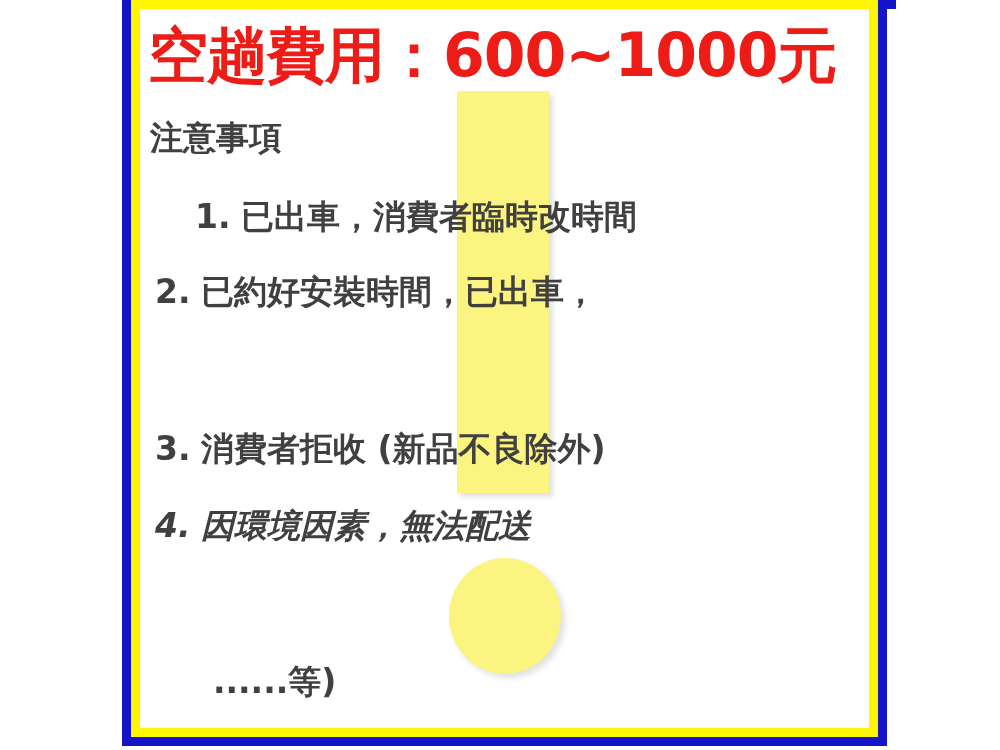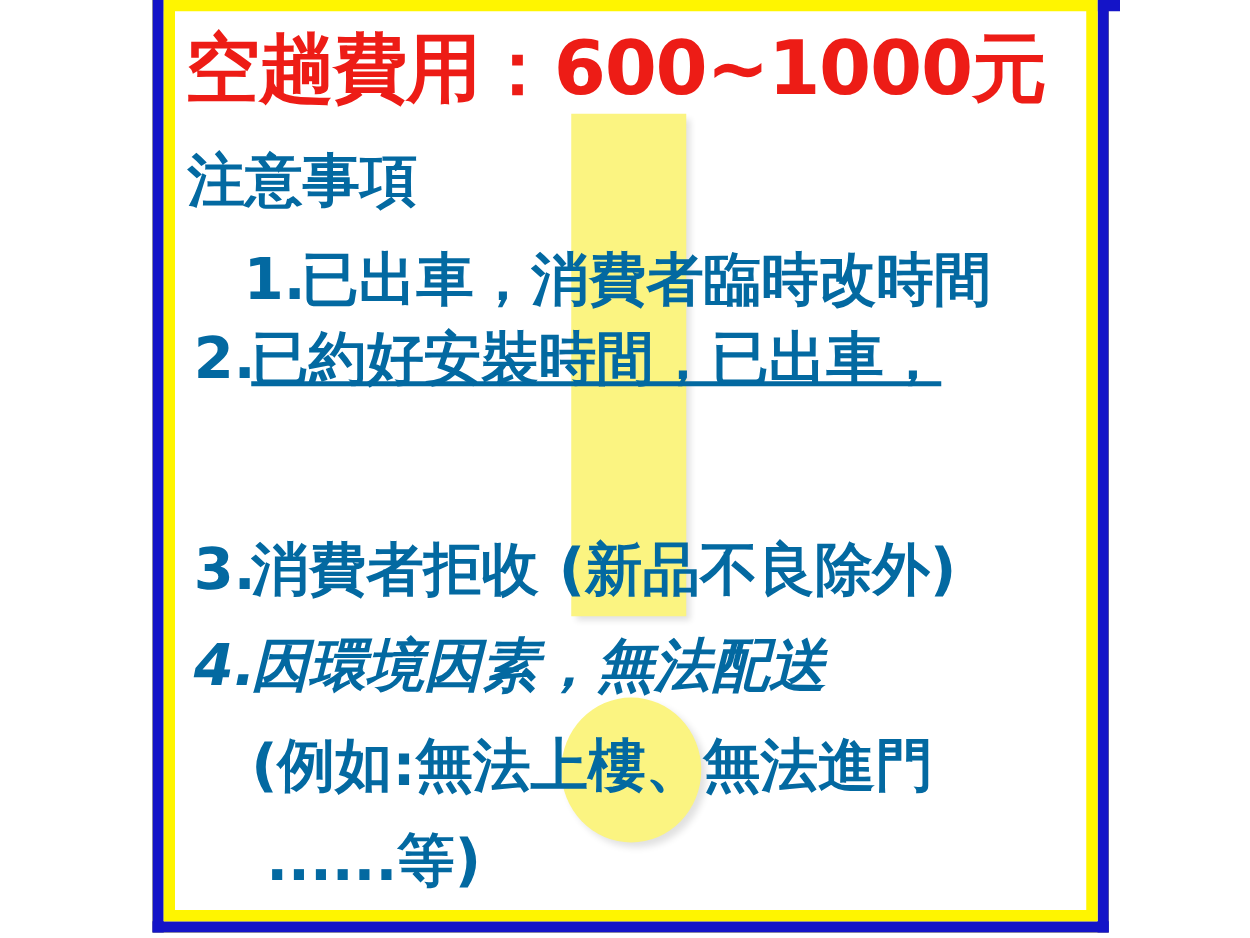--- a/index.html
+++ b/index.html
@@ -88,8 +88,8 @@
     letter-spacing: -1px;
   }
   .blue {
-    color: #0369a1;
-    font-size: 46px;
+    color: #404040;
+    font-size: 33px;
   }
   .num {
     display: inline-block;

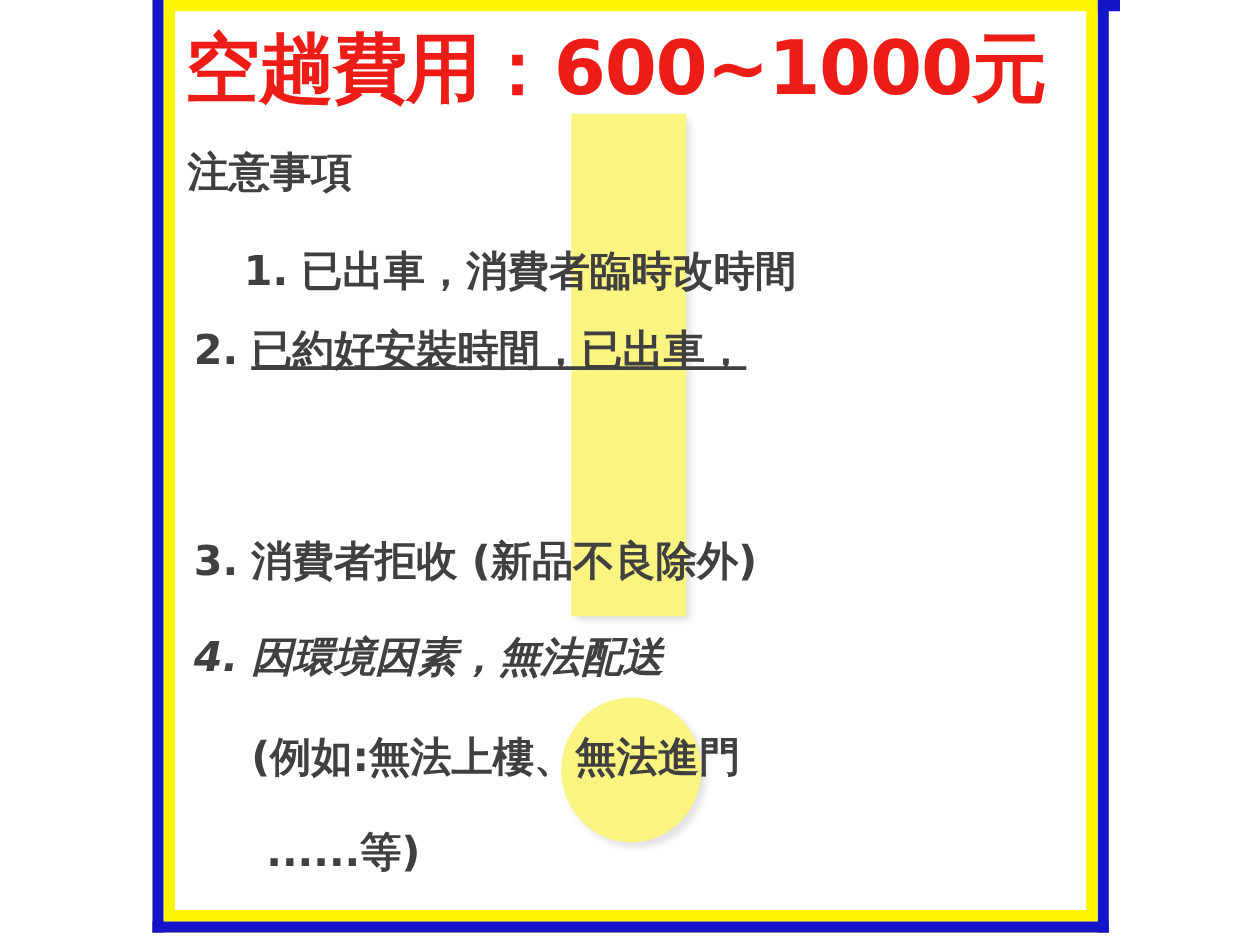--- a/index.html
+++ b/index.html
@@ -116,7 +116,7 @@
 
   <div class="line blue" style="left:155px; top:200px;margin-left:40px;"><span class="num">1.</span><span>已出車，消費者臨時改時間</span></div>
 
-  <div class="line blue" style="left:155px; top:263px;text-decoration:underline;"><span class="num">2.</span><span>已約好安裝時間，已出車，</span></div>
+  <div class="line blue" style="left:155px; top:275px;"><span class="num">2.</span><span>已約好安裝時間，已出車，</span></div>
 
   <div class="line blue" style="left:155px; top:432px;"><span class="num">3.</span><span>消費者拒收 (新品不良除外)</span></div>
 

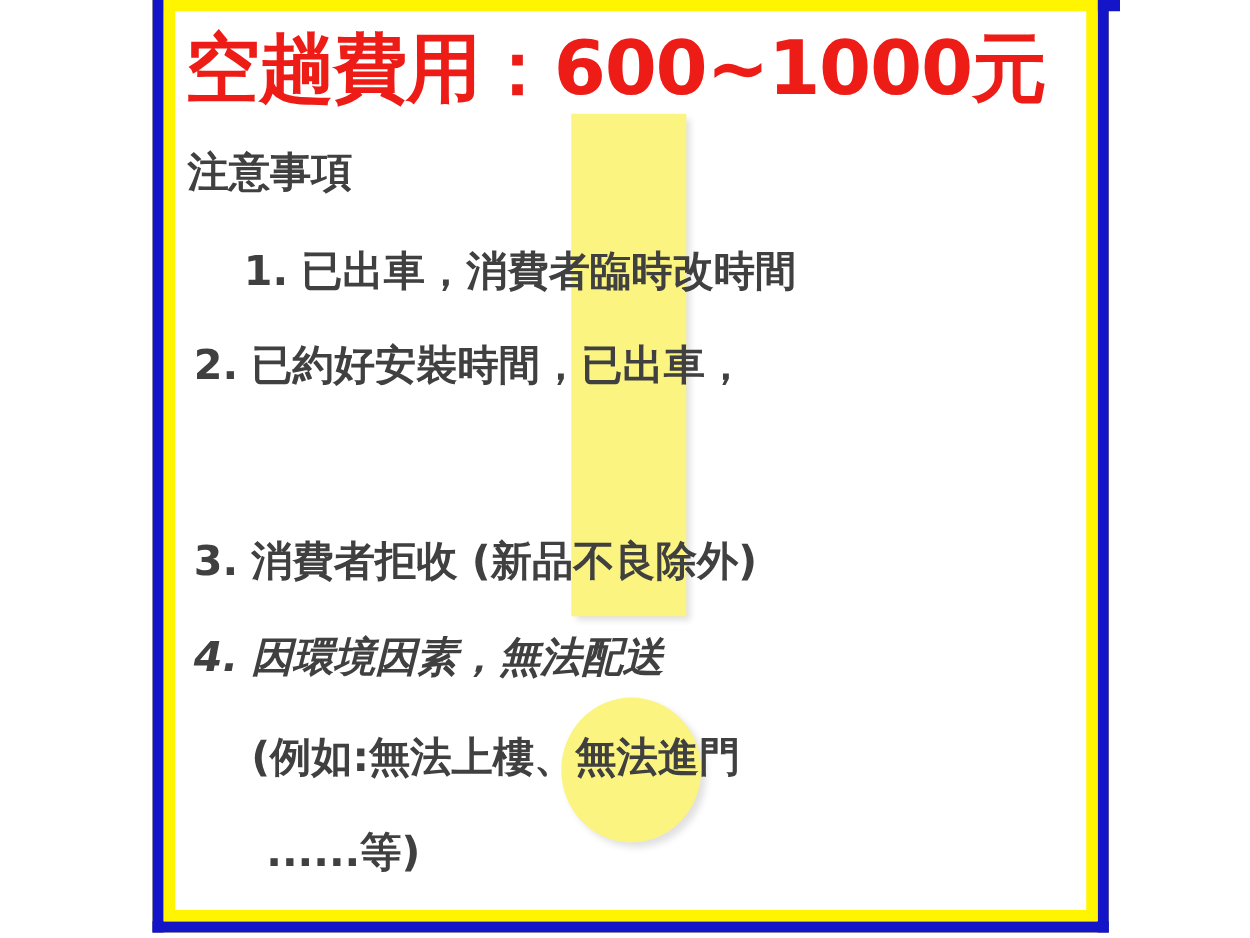--- a/index.html
+++ b/index.html
@@ -121,7 +121,6 @@
   <div class="line blue" style="left:155px; top:432px;"><span class="num">3.</span><span>消費者拒收 (新品不良除外)</span></div>
 
   <div class="line blue" style="left:155px; top:509px;font-style:italic;"><span class="num">4.</span><span>因環境因素，無法配送</span></div>
-  <div class="line blue" style="left:201px; top:589px;">(例如:無法上樓、無法進門</div>
   <div class="line blue" style="left:213px; top:665px;">......等)</div>
 
 </div>

